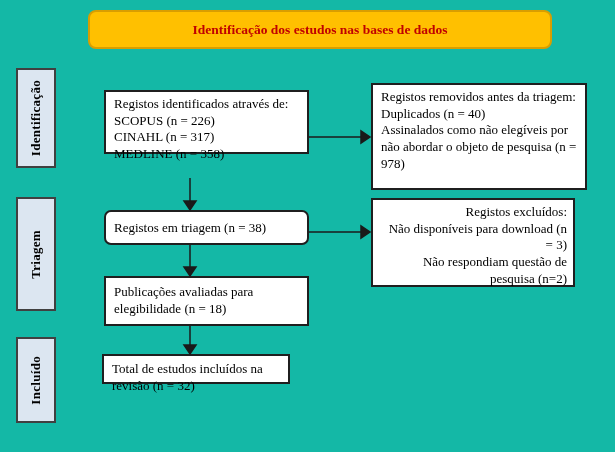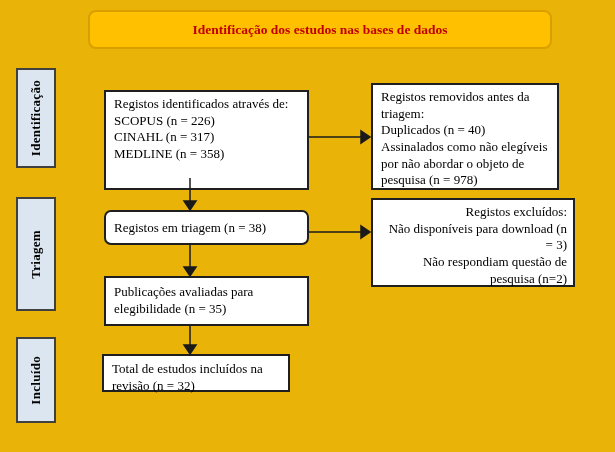--- a/index.html
+++ b/index.html
@@ -9,7 +9,7 @@
   }
   html,body{margin:0;padding:0;background:#fff;}
   .canvas{
-    position:relative;width:615px;height:452px;background:#eab308;overflow:hidden;
+    position:relative;width:615px;height:452px;background:#14b8a6;overflow:hidden;
     font-family:"Liberation Serif","DejaVu Serif",serif;color:#000;
   }
   .banner{

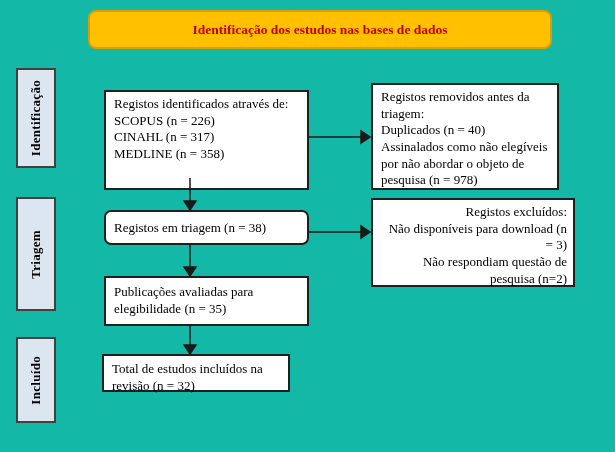--- a/index.html
+++ b/index.html
@@ -36,7 +36,7 @@
     font-size:13px;line-height:1.28;padding:4px 6px 2px 8px;
   }
   .fbox .ln{display:block;}
-  #box-identified{left:104px;top:90px;width:205px;height:100px;}
+  #box-identified{left:104px;top:90px;width:205px;height:64px;}
   #box-removed{left:371px;top:83px;width:188px;height:107px;}
   #box-screening{left:104px;top:210px;width:205px;height:35px;display:flex;align-items:center;border-radius:7px;}
   #box-excluded{left:371px;top:198px;width:204px;height:89px;text-align:right;}

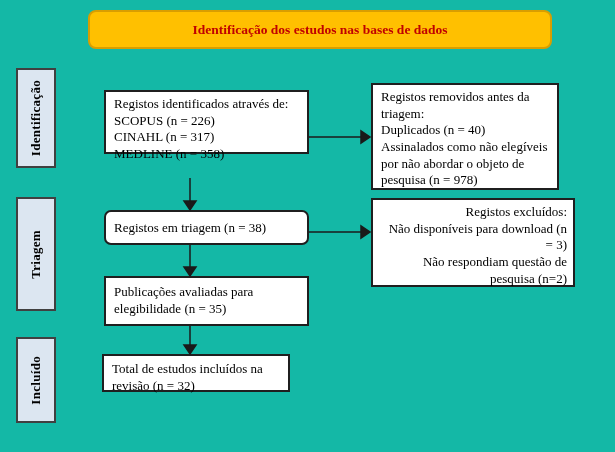--- a/index.html
+++ b/index.html
@@ -37,7 +37,7 @@
   }
   .fbox .ln{display:block;}
   #box-identified{left:104px;top:90px;width:205px;height:64px;}
-  #box-removed{left:371px;top:83px;width:188px;height:107px;}
+  #box-removed{left:371px;top:83px;width:216px;height:107px;}
   #box-screening{left:104px;top:210px;width:205px;height:35px;display:flex;align-items:center;border-radius:7px;}
   #box-excluded{left:371px;top:198px;width:204px;height:89px;text-align:right;}
   #box-eligibility{left:104px;top:276px;width:205px;height:50px;padding-top:6px;}

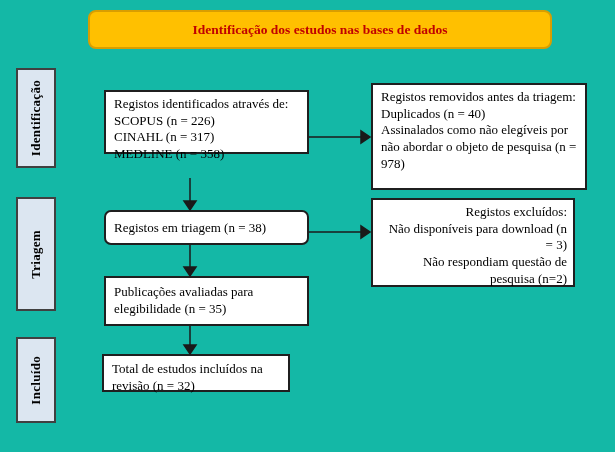--- a/index.html
+++ b/index.html
@@ -87,7 +87,7 @@
   </div>
 
   <div class="fbox" id="box-eligibility">
-    <span class="ln">Publicações avaliadas para elegibilidade (n = 35)</span>
+    <span class="ln">Publicações avaliadas para elegibilidade (n = 18)</span>
   </div>
 
   <div class="fbox" id="box-included">

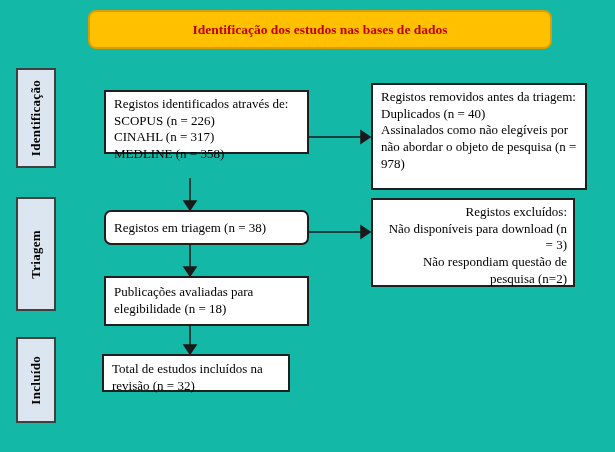--- a/index.html
+++ b/index.html
@@ -41,7 +41,7 @@
   #box-screening{left:104px;top:210px;width:205px;height:35px;display:flex;align-items:center;border-radius:7px;}
   #box-excluded{left:371px;top:198px;width:204px;height:89px;text-align:right;}
   #box-eligibility{left:104px;top:276px;width:205px;height:50px;padding-top:6px;}
-  #box-included{left:102px;top:354px;width:188px;height:38px;padding-top:5px;}
+  #box-included{left:102px;top:354px;width:188px;height:30px;padding-top:5px;}
   svg.connectors{position:absolute;left:0;top:0;pointer-events:none;}
 </style>
 </head>

